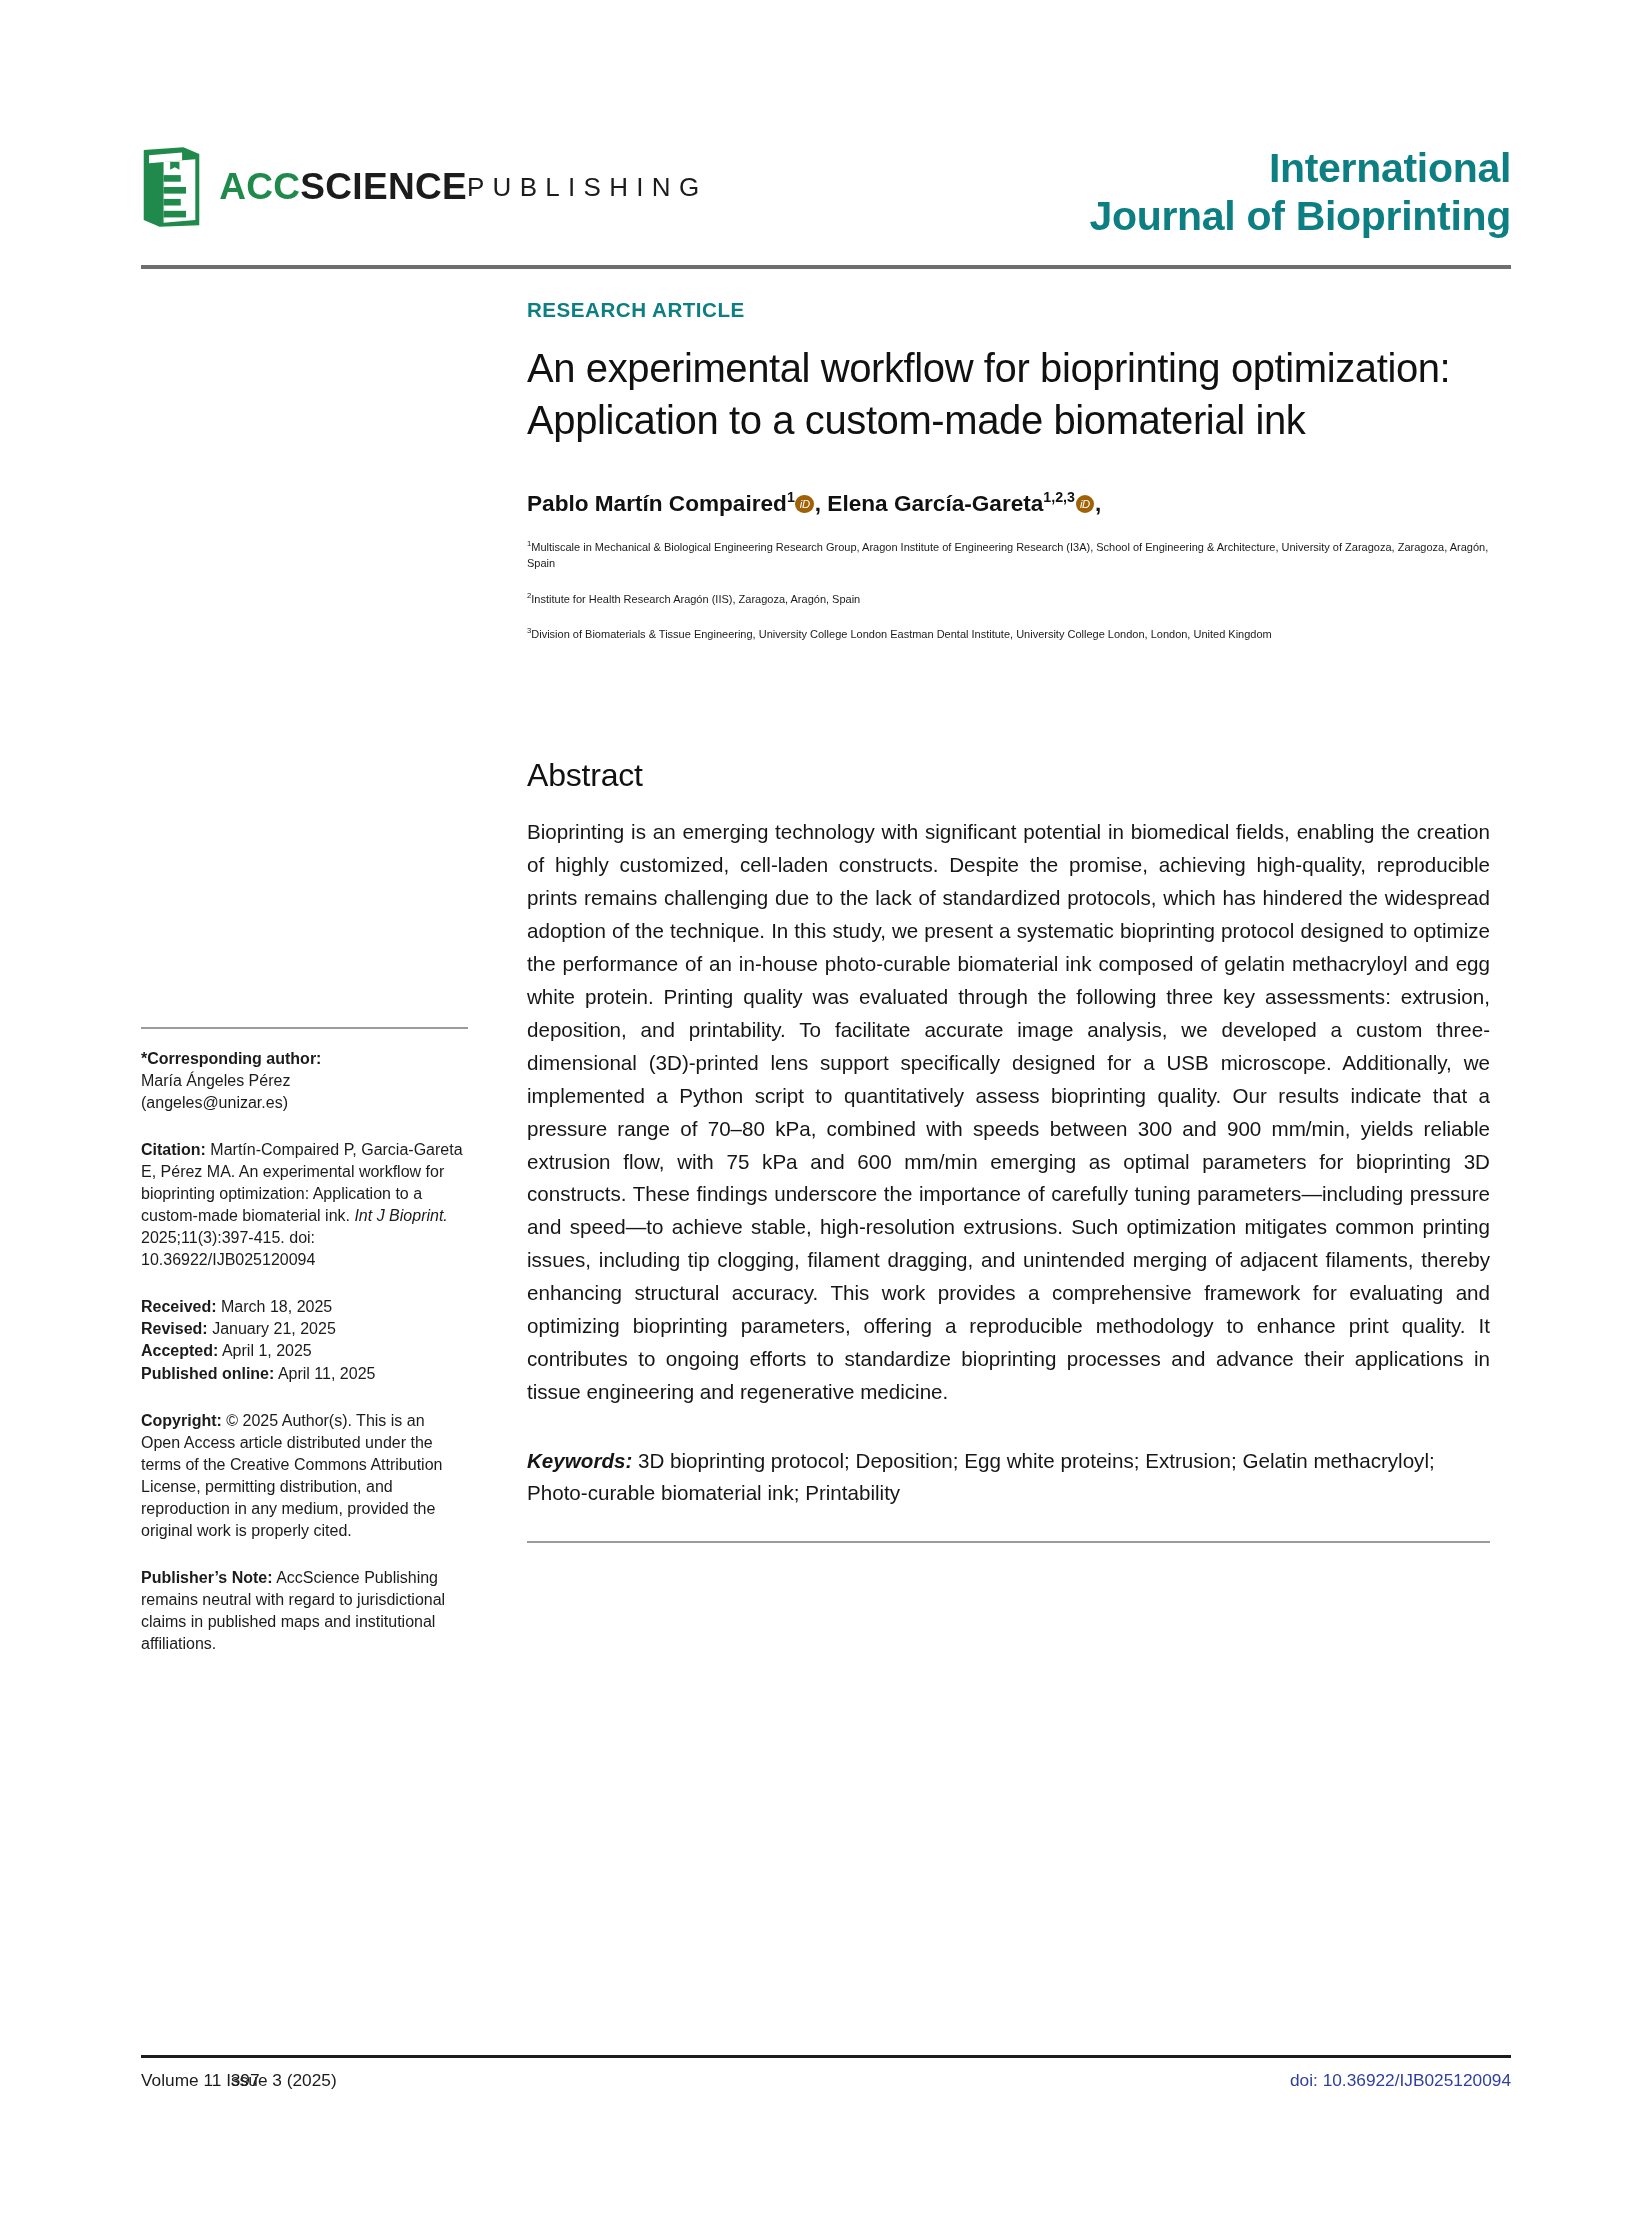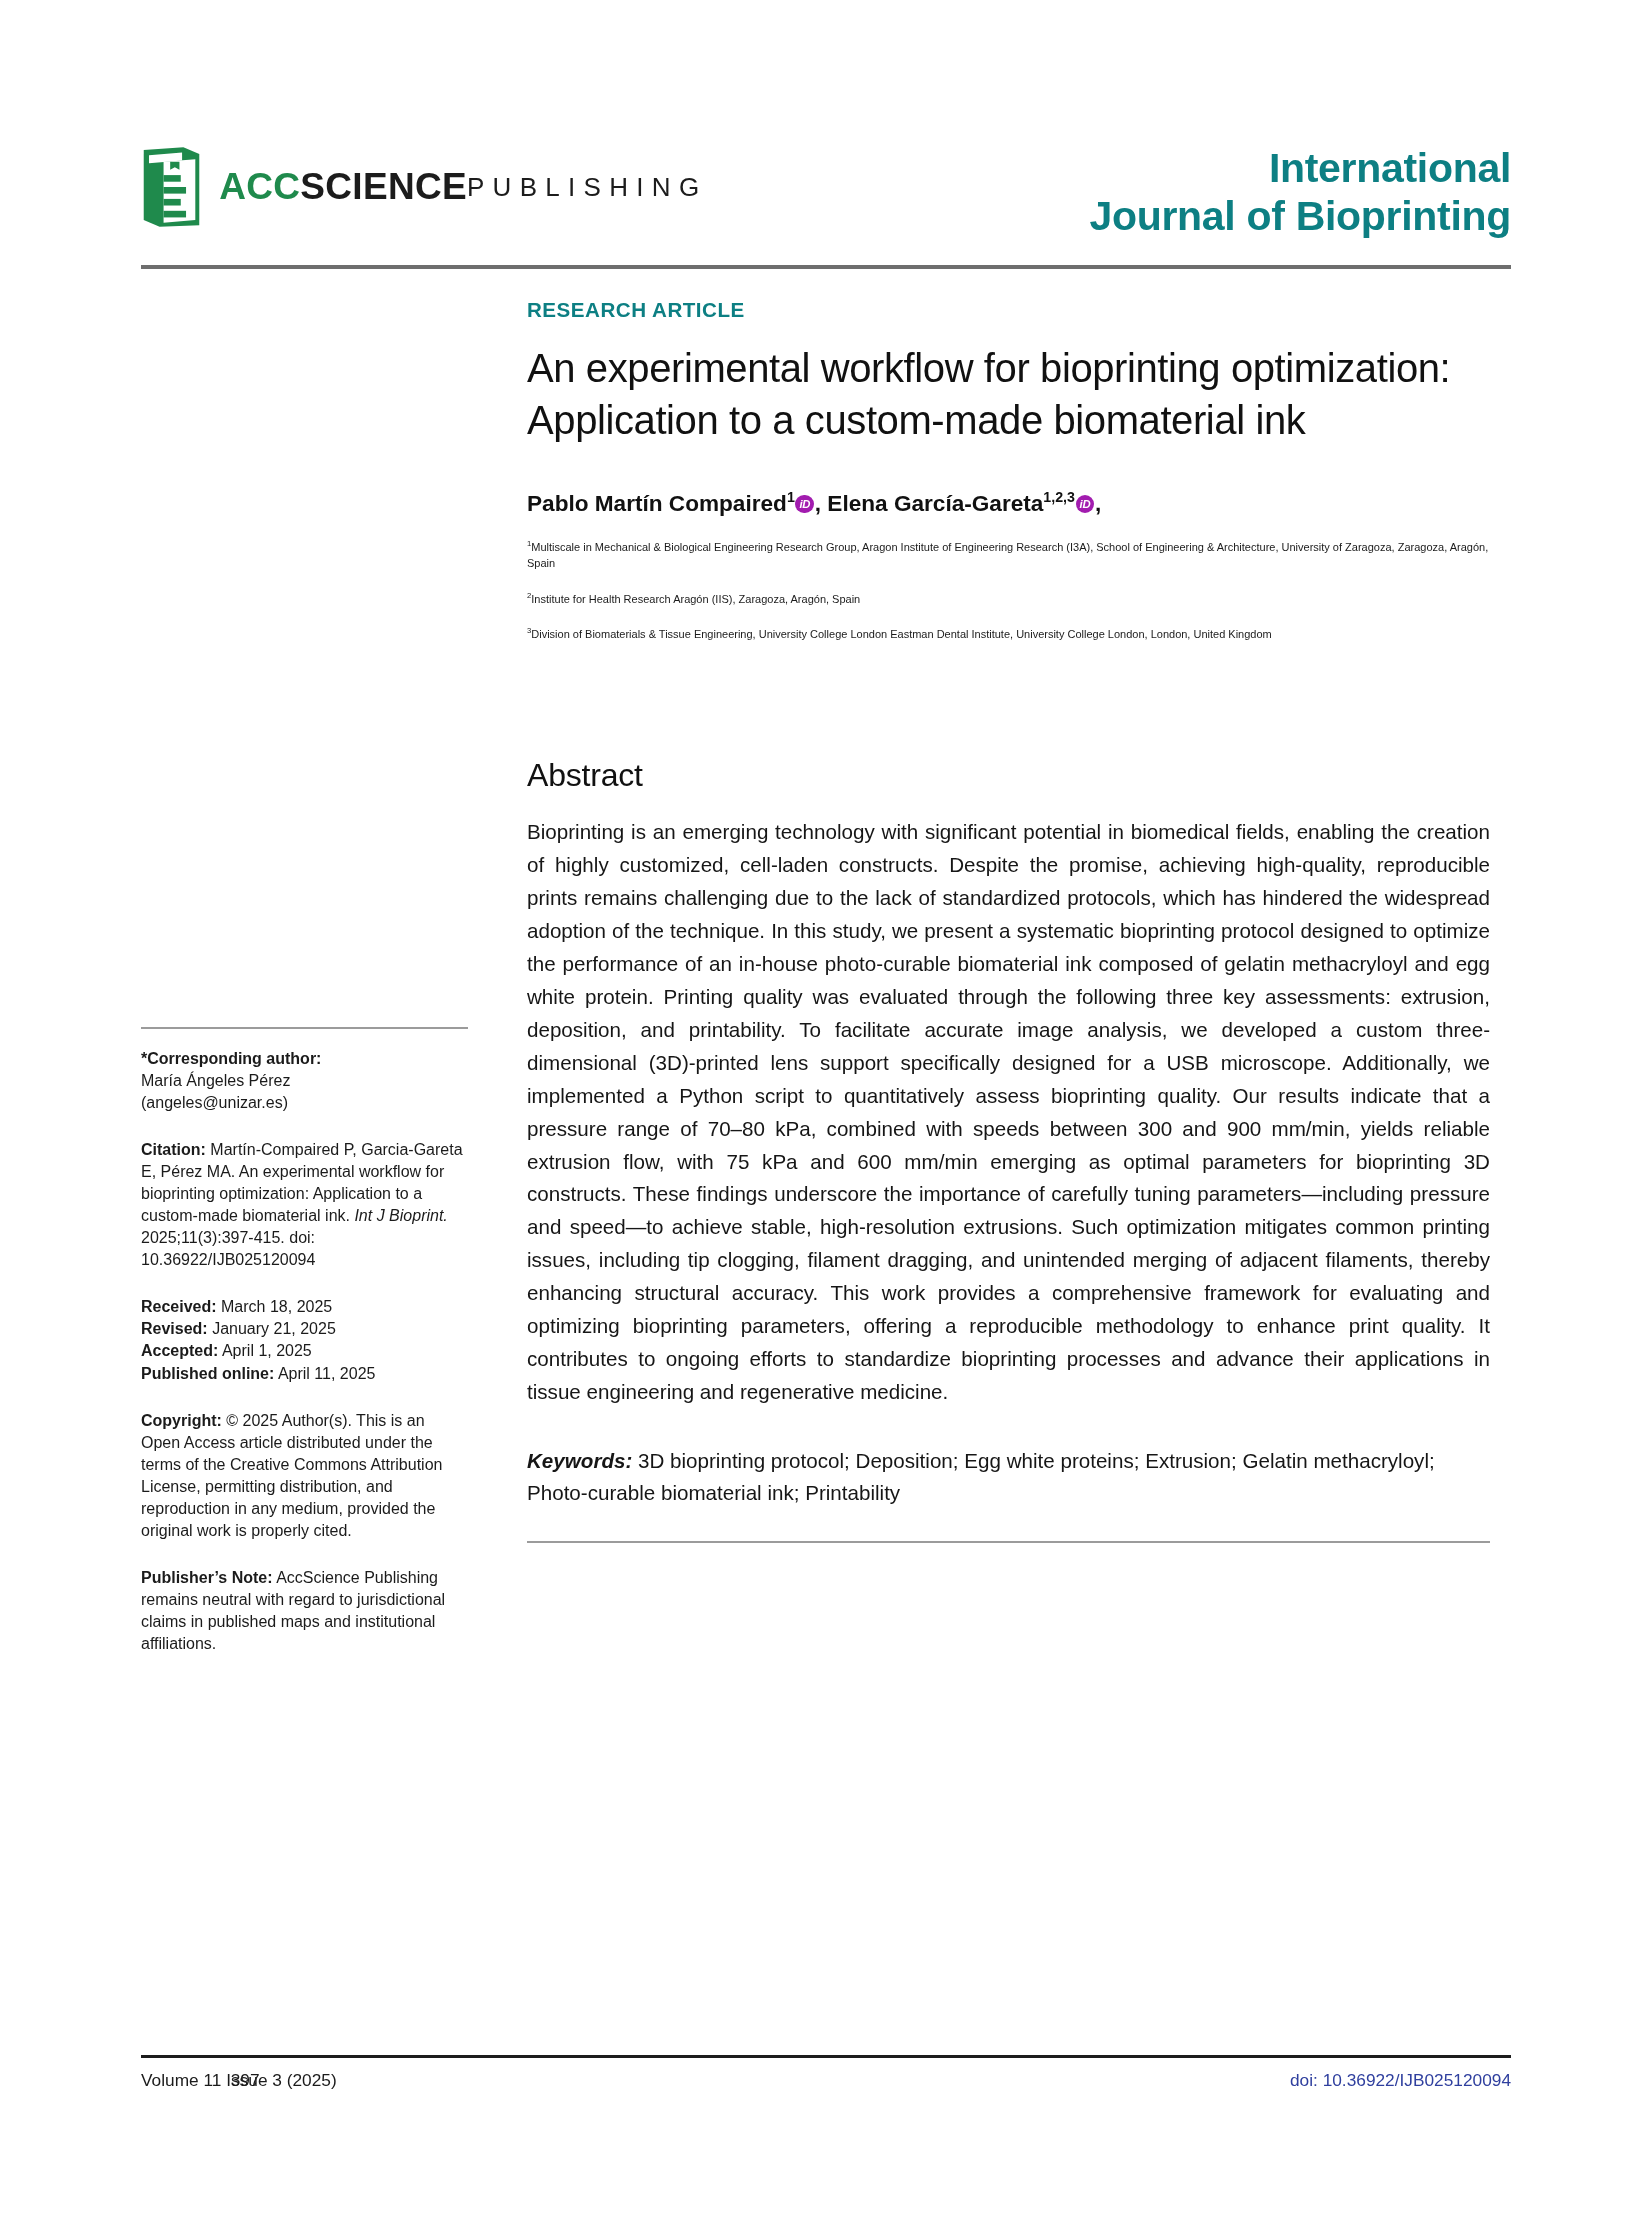--- a/index.html
+++ b/index.html
@@ -116,10 +116,10 @@
     display: inline-block;
     width: 18.6px; height: 18.6px;
     border-radius: 50%;
-    background: #a21caf;
+    background: #a16207;
     color: #ffffff;
     font-size: 11.3px;
-    font-weight: 700;
+    font-weight: 400;
     line-height: 18.6px;
     text-align: center;
     vertical-align: 2.7px;

